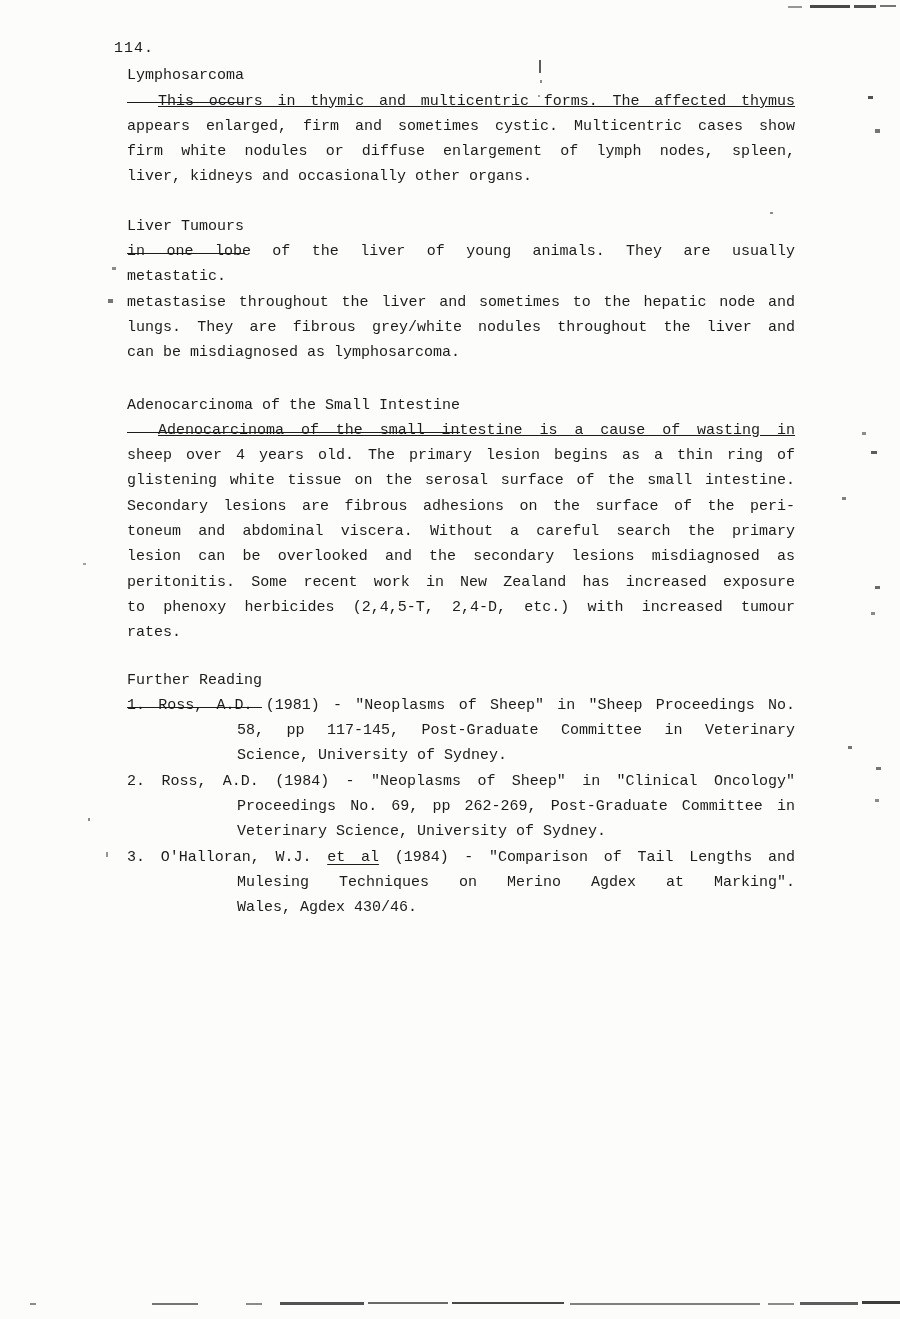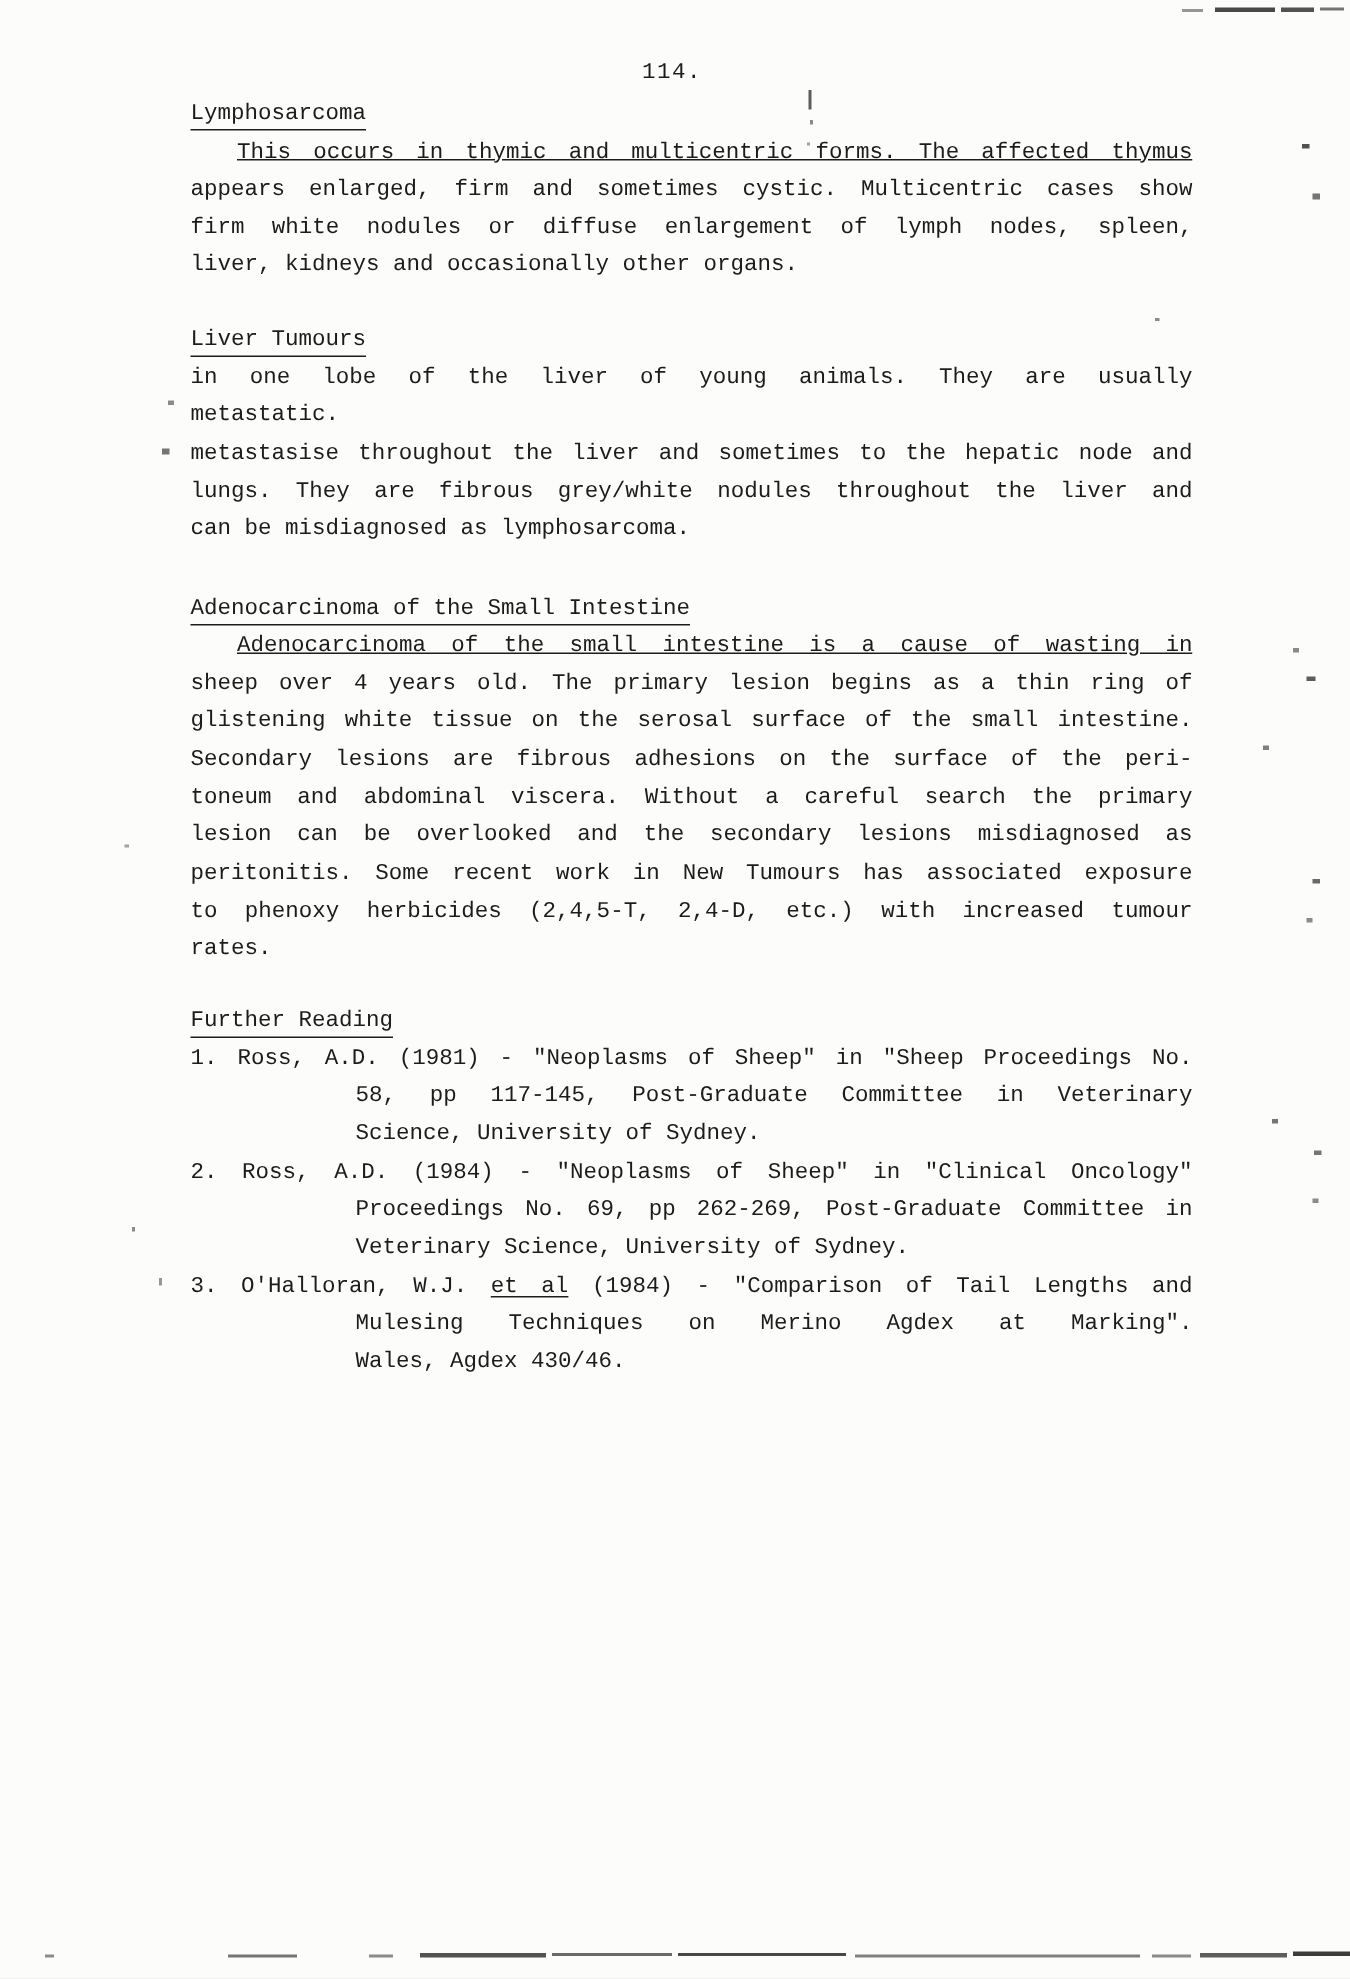--- a/index.html
+++ b/index.html
@@ -23,7 +23,7 @@
   .pnum {
     height: 25.3px;
     line-height: 25.3px;
-    text-align: center;
+    text-align: left;
     position: relative;
     left: -13px;
     letter-spacing: 1px;

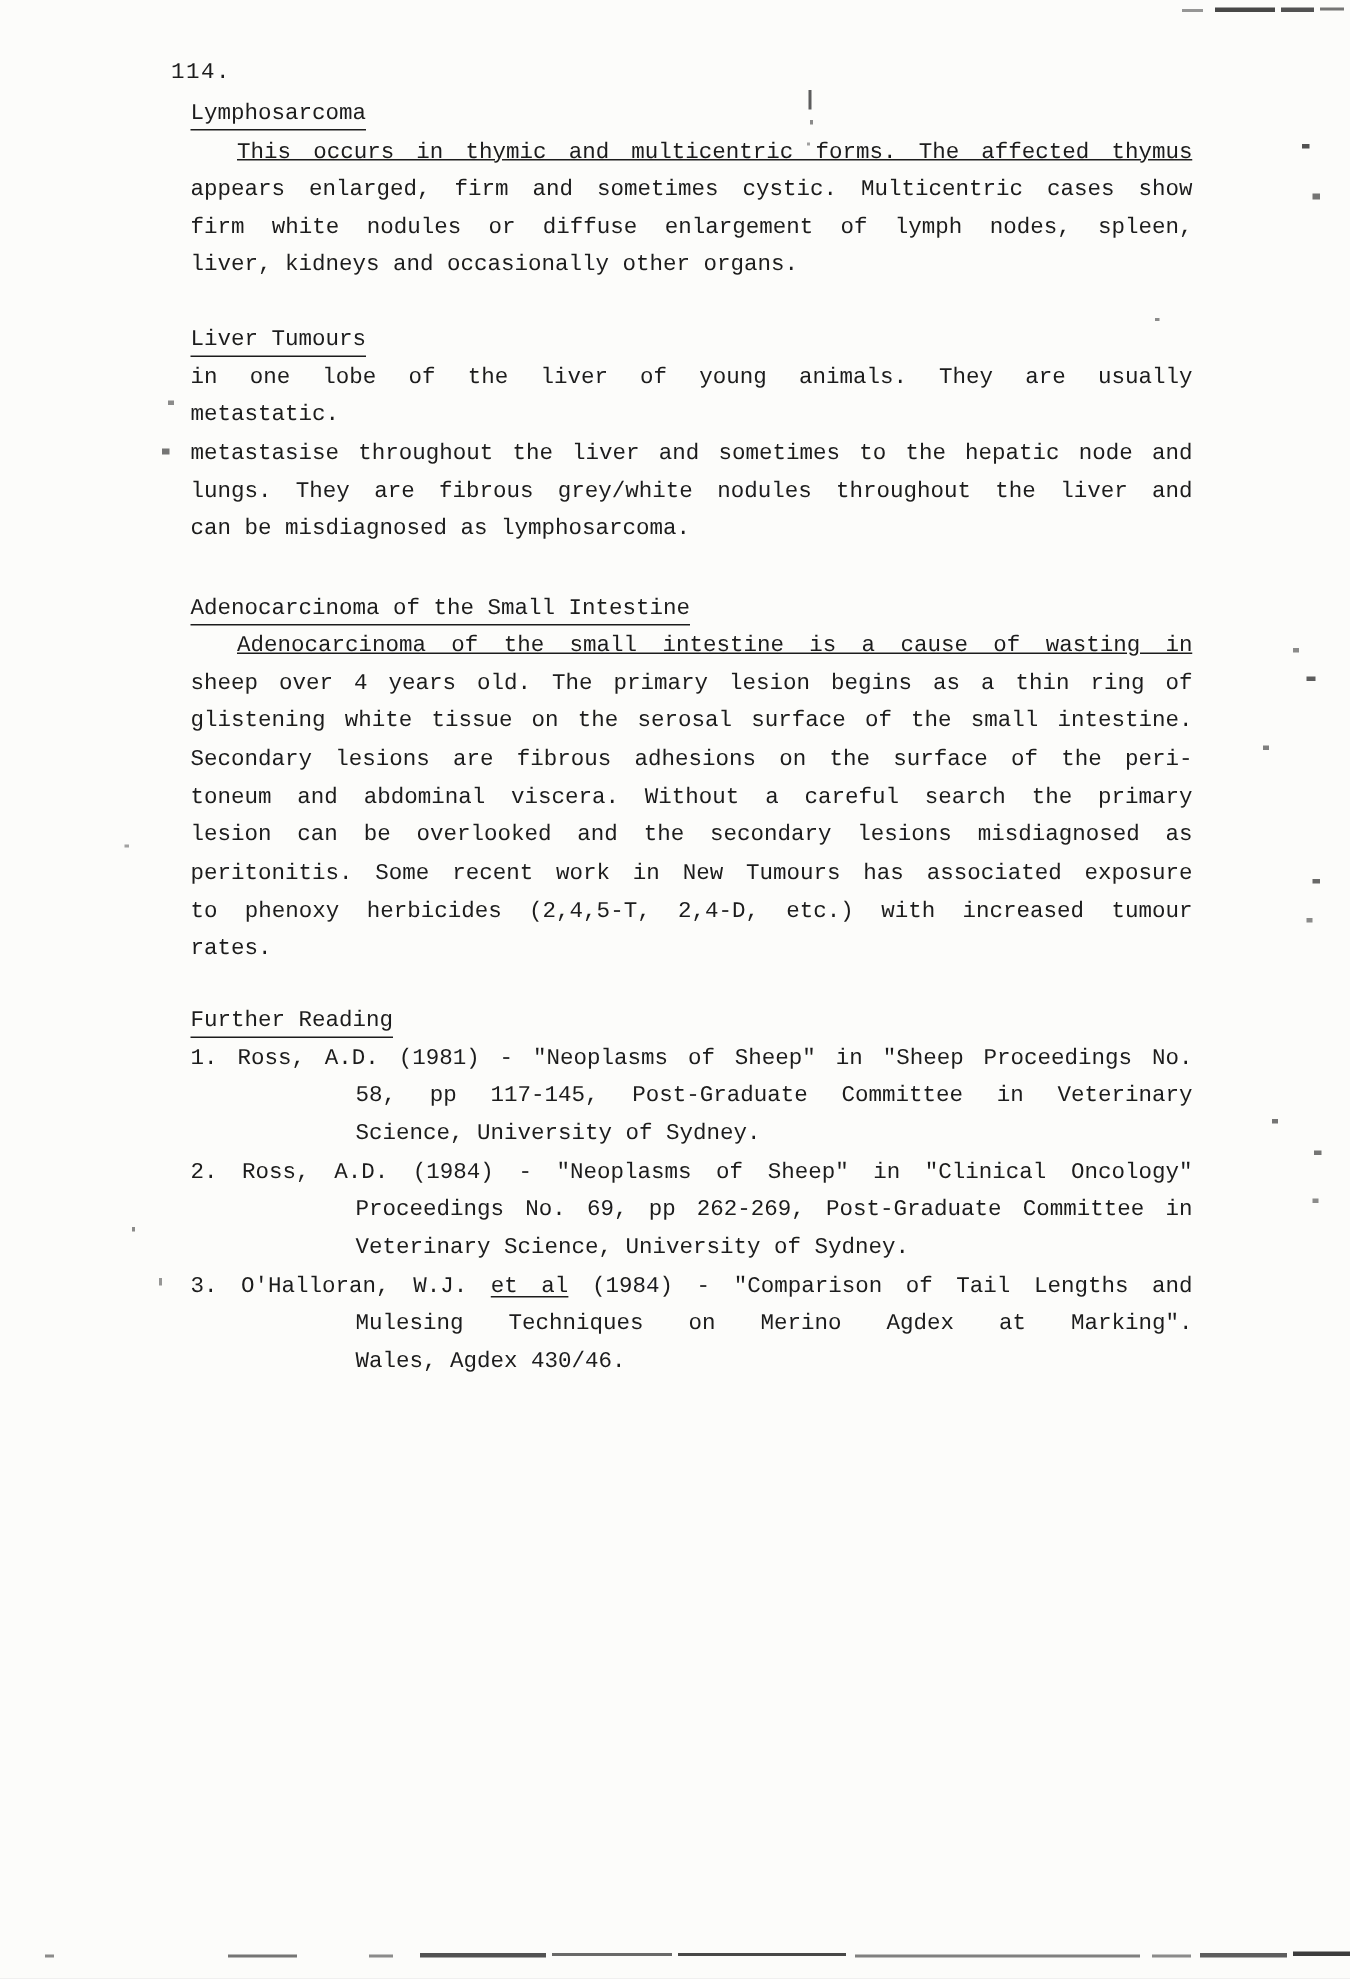--- a/index.html
+++ b/index.html
@@ -39,7 +39,7 @@
   }
   .heading > span {
     border-bottom: 1.6px solid #1c1c1c;
-    padding-bottom: 2px;
+    padding-bottom: 18px;
   }
   .line {
     height: 25.3px;

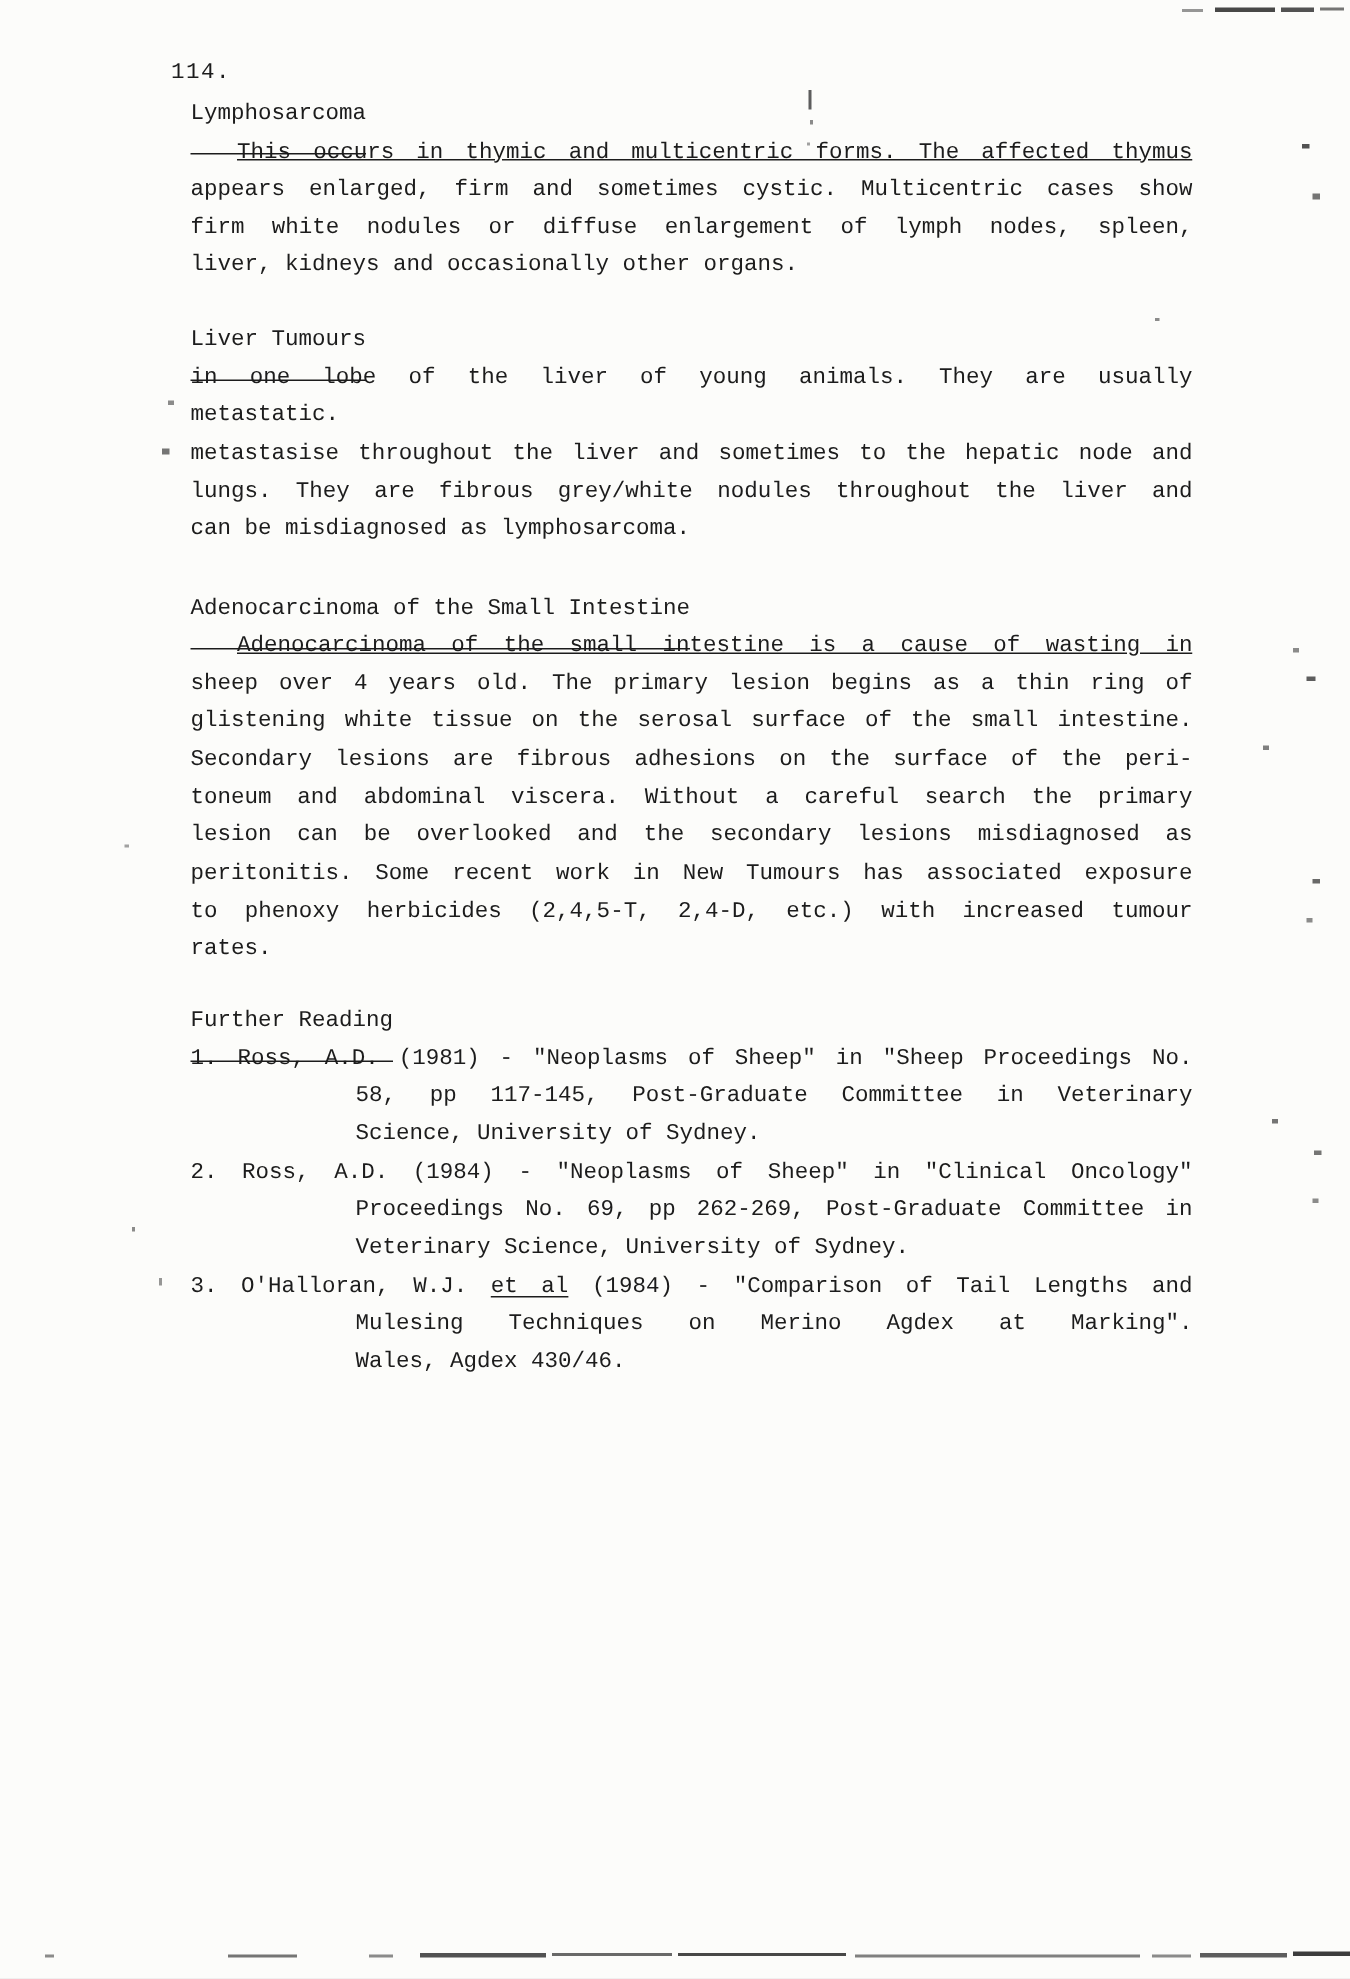--- a/index.html
+++ b/index.html
@@ -102,7 +102,7 @@
           <div class="line"><span>Secondary lesions are fibrous adhesions on the surface of the peri-</span></div>
           <div class="line"><span>toneum and abdominal viscera.  Without a careful search the primary</span></div>
           <div class="line"><span>lesion can be overlooked and the secondary lesions misdiagnosed as</span></div>
-          <div class="line"><span>peritonitis.  Some recent work in New Tumours has associated exposure</span></div>
+          <div class="line"><span>peritonitis.  Some recent work in New Zealand has increased exposure</span></div>
           <div class="line"><span>to phenoxy herbicides (2,4,5-T, 2,4-D, etc.) with increased tumour</span></div>
           <div class="line nj"><span>rates.</span></div>
         </div>

